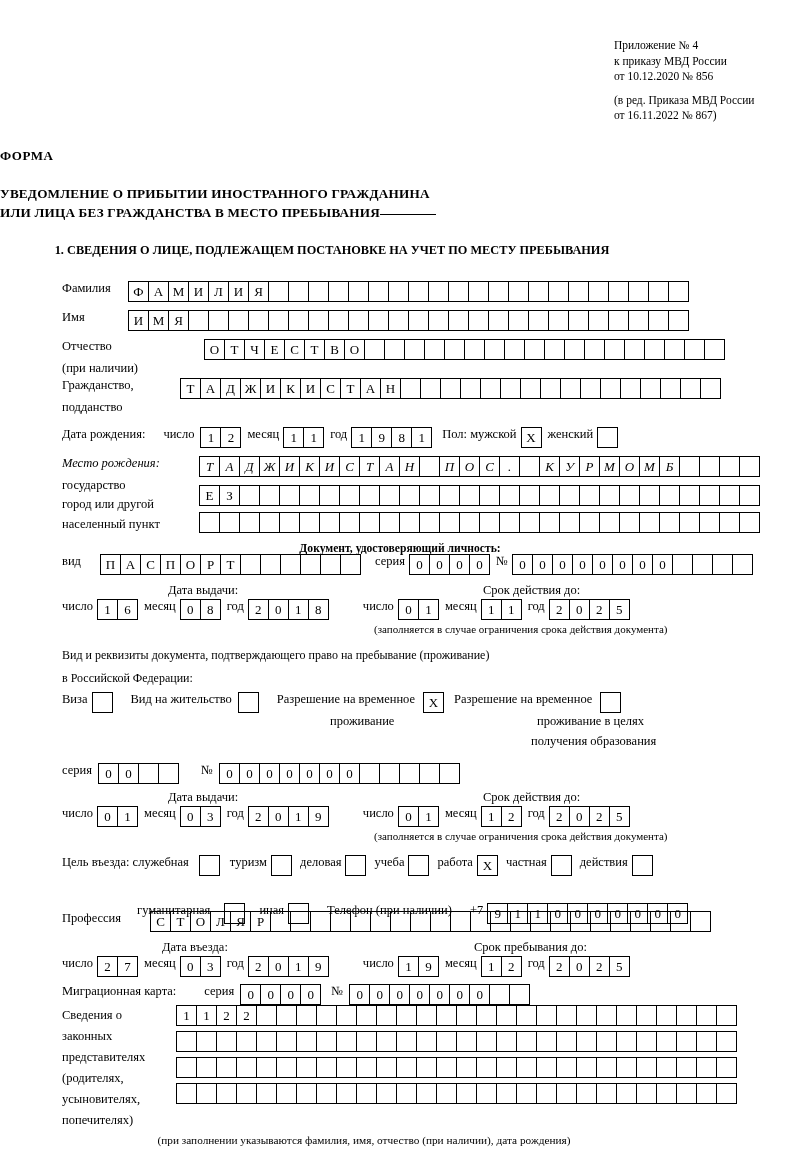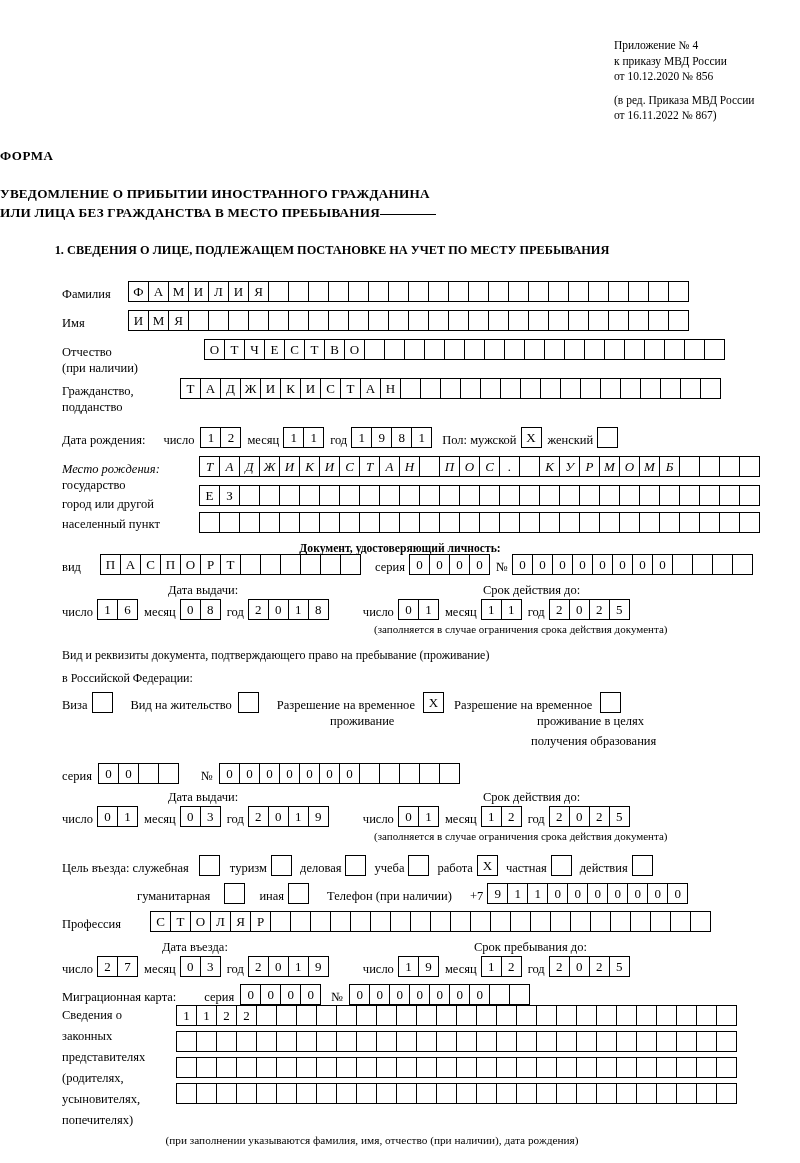--- a/index.html
+++ b/index.html
@@ -37,7 +37,7 @@
   }
 
   
-  .row{position:absolute;display:flex;align-items:flex-end;}
+  .row{position:absolute;display:flex;align-items:flex-start;}
   .lbl{font-size:12.5px;white-space:nowrap;}
   .bold{font-weight:bold;}
 

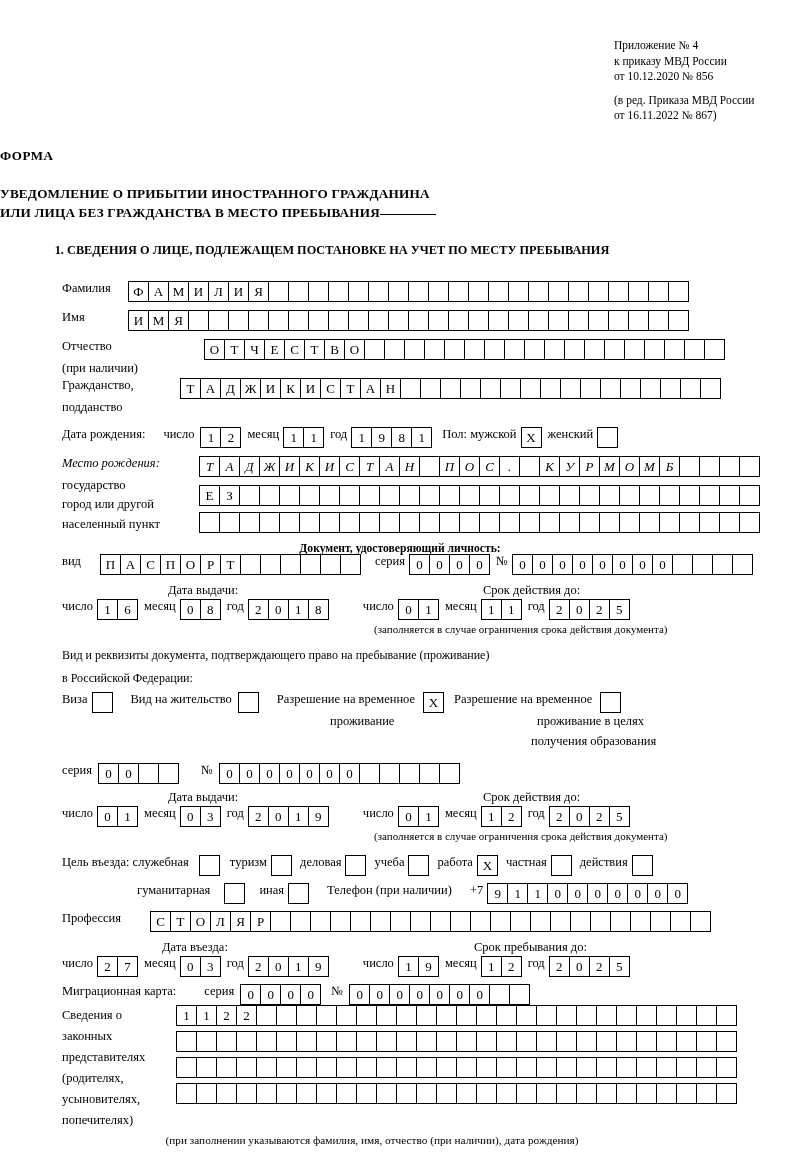--- a/index.html
+++ b/index.html
@@ -614,7 +614,7 @@
     <div class="box"></div>
   </div>
 
-  <div class="row" style="left:137px;top:883px;">
+  <div class="row" style="left:137px;top:903px;">
     <div class="lbl">гуманитарная</div>
     <div class="sp14"></div>
     <div class="box"></div>

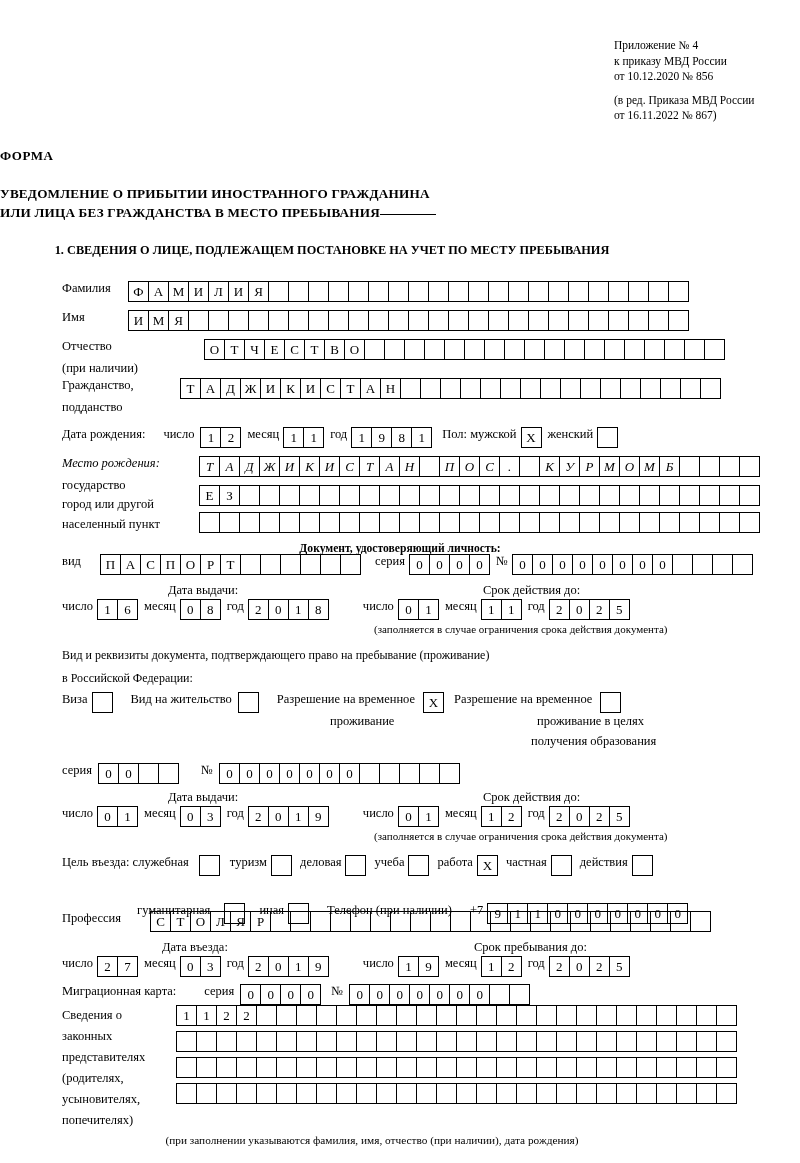--- a/index.html
+++ b/index.html
@@ -889,7 +889,7 @@
       </div>
   </div>
 
-  <div class="underline-note" style="position:absolute;left:8px;top:1134px;width:728px;text-align:center;">(при заполнении указываются фамилия, имя, отчество (при наличии), дата рождения)</div>
+  <div class="underline-note" style="position:absolute;left:0;top:1134px;width:728px;text-align:center;">(при заполнении указываются фамилия, имя, отчество (при наличии), дата рождения)</div>
 
 </div>
 

